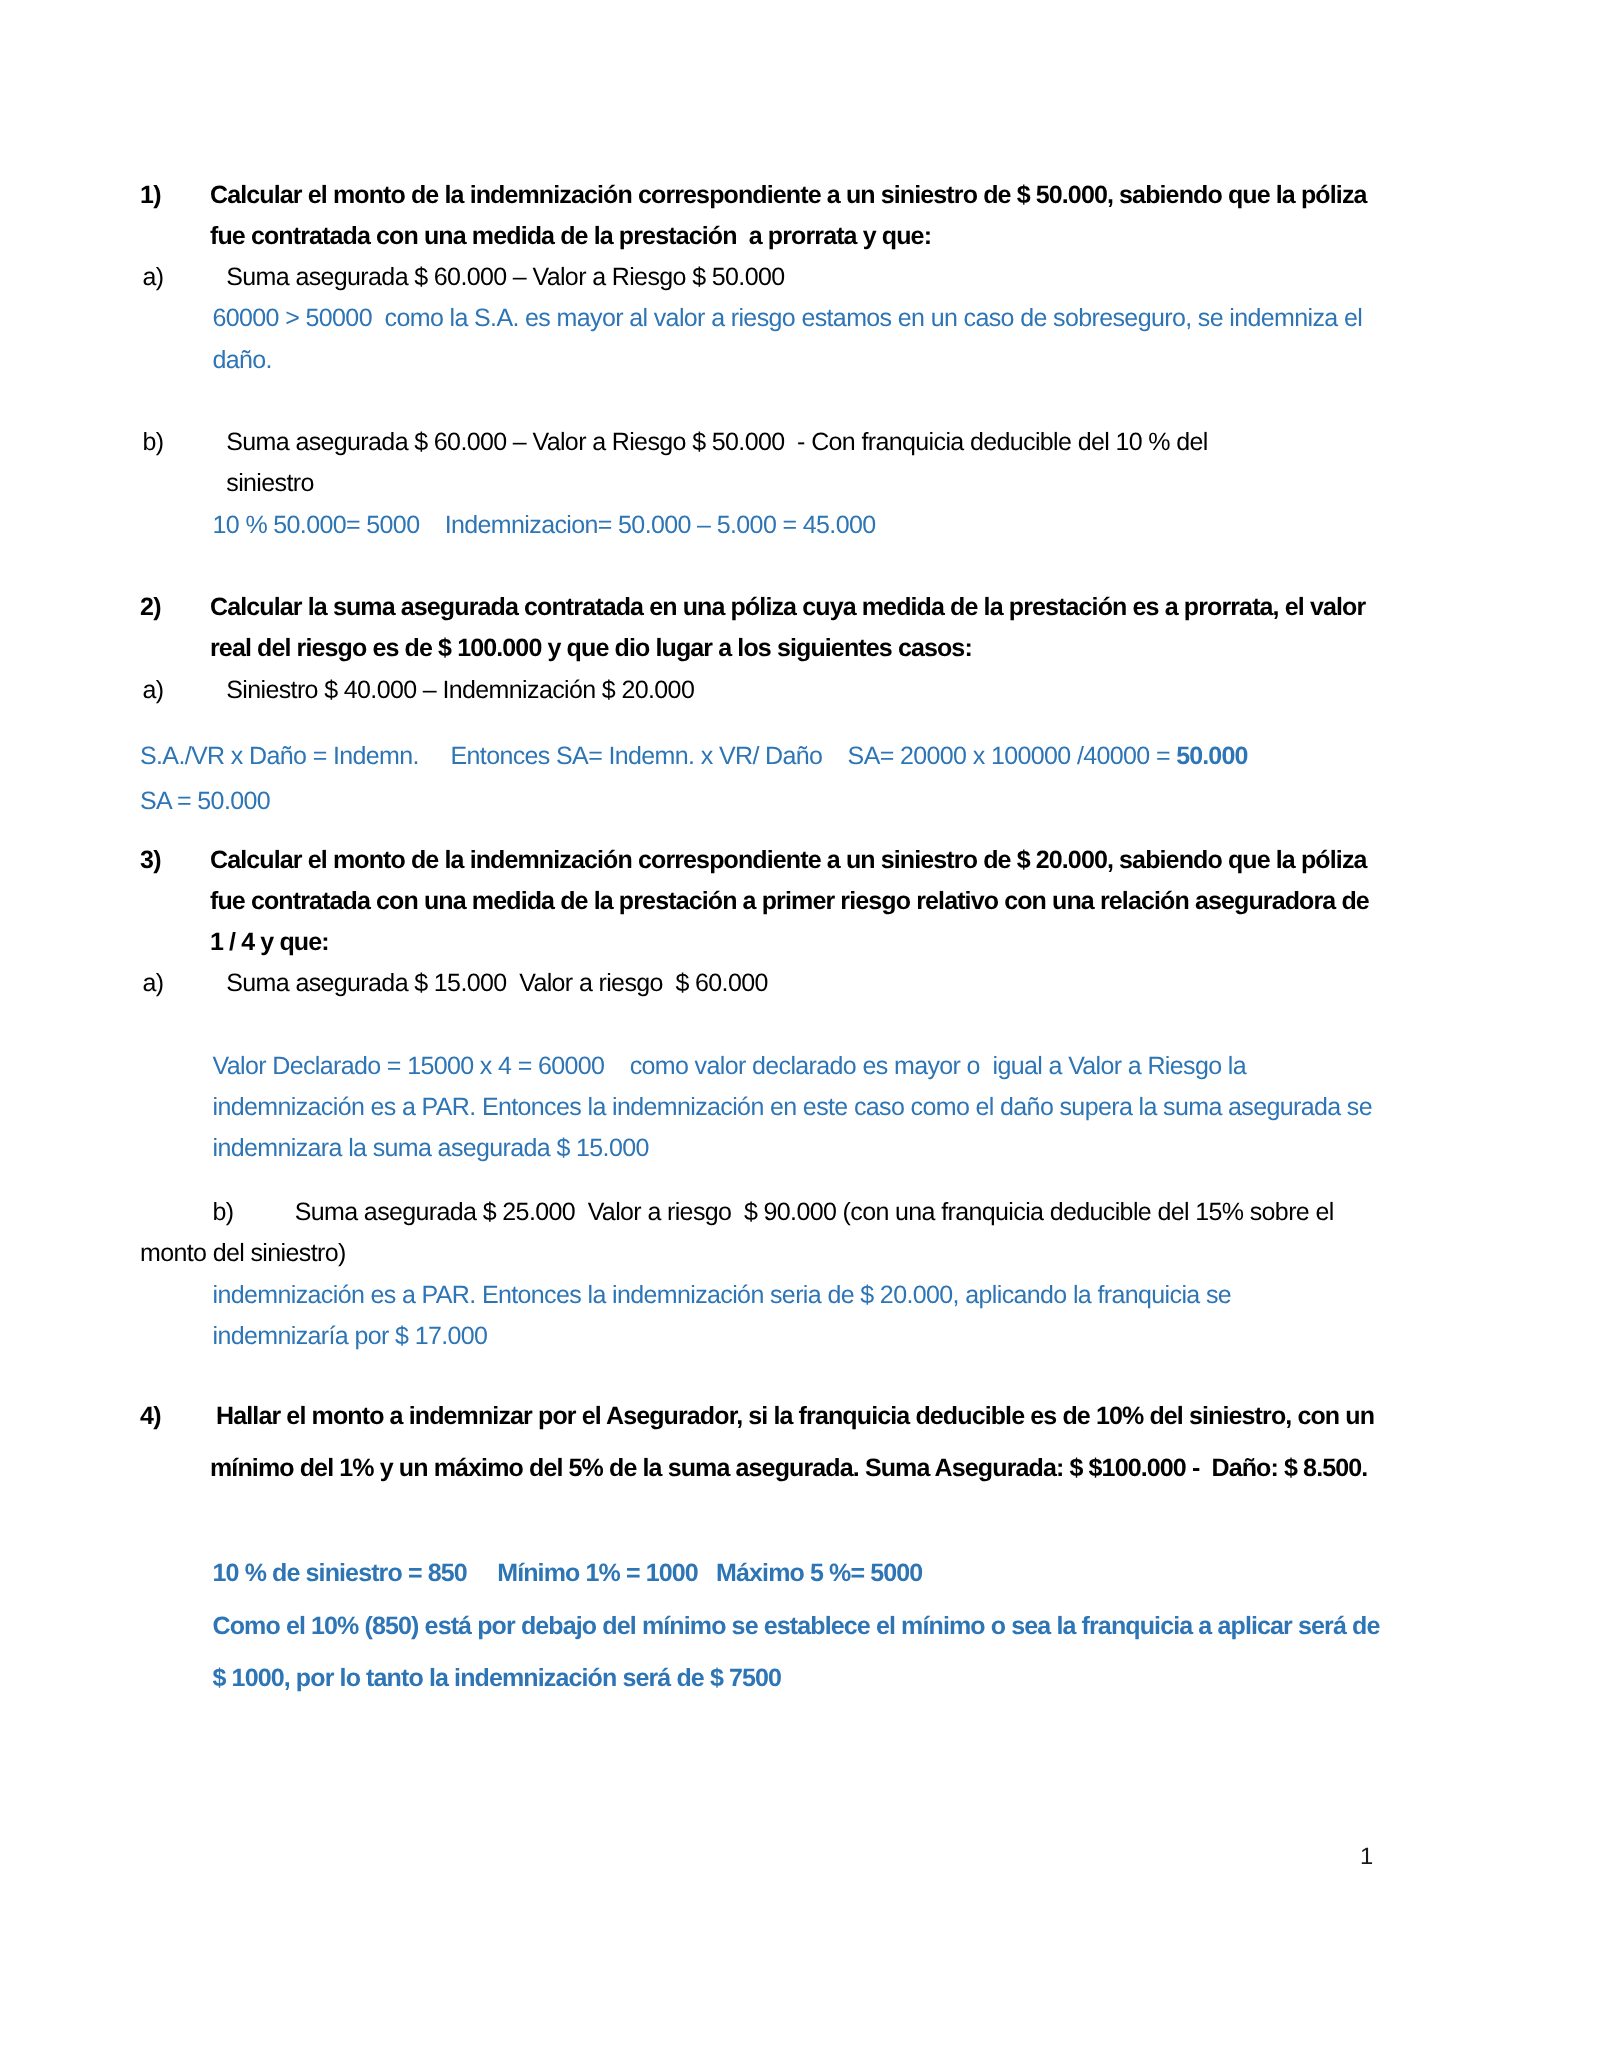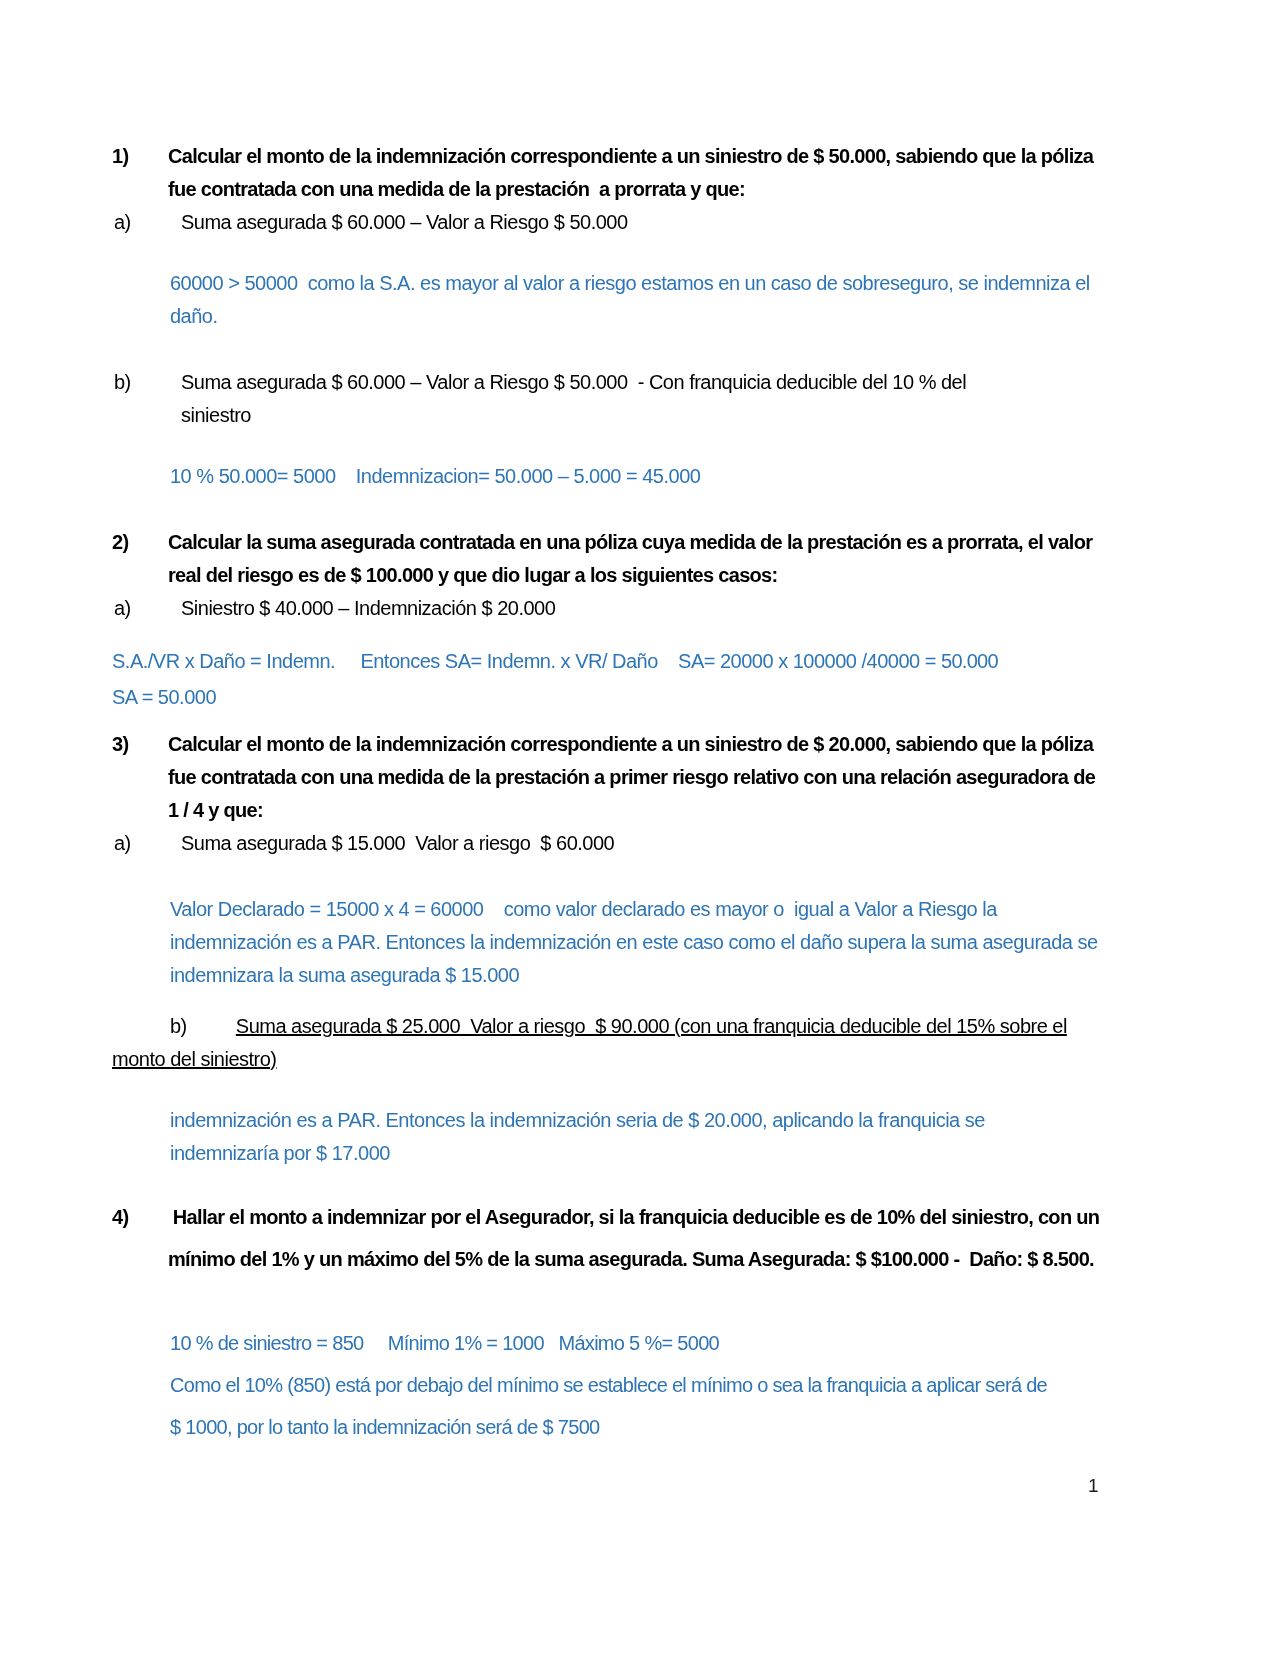--- a/index.html
+++ b/index.html
@@ -28,7 +28,7 @@
   .sub-label { width:67px; flex-shrink:0; }
   .sub-text { flex:1; }
   
-  .answer { color:#2E75B6;margin-top:28px; }
+  .answer { color:#2E75B6; }
   .ind { margin-left:58px; }
   .bold { font-weight:normal; letter-spacing:-0.7px; }
   

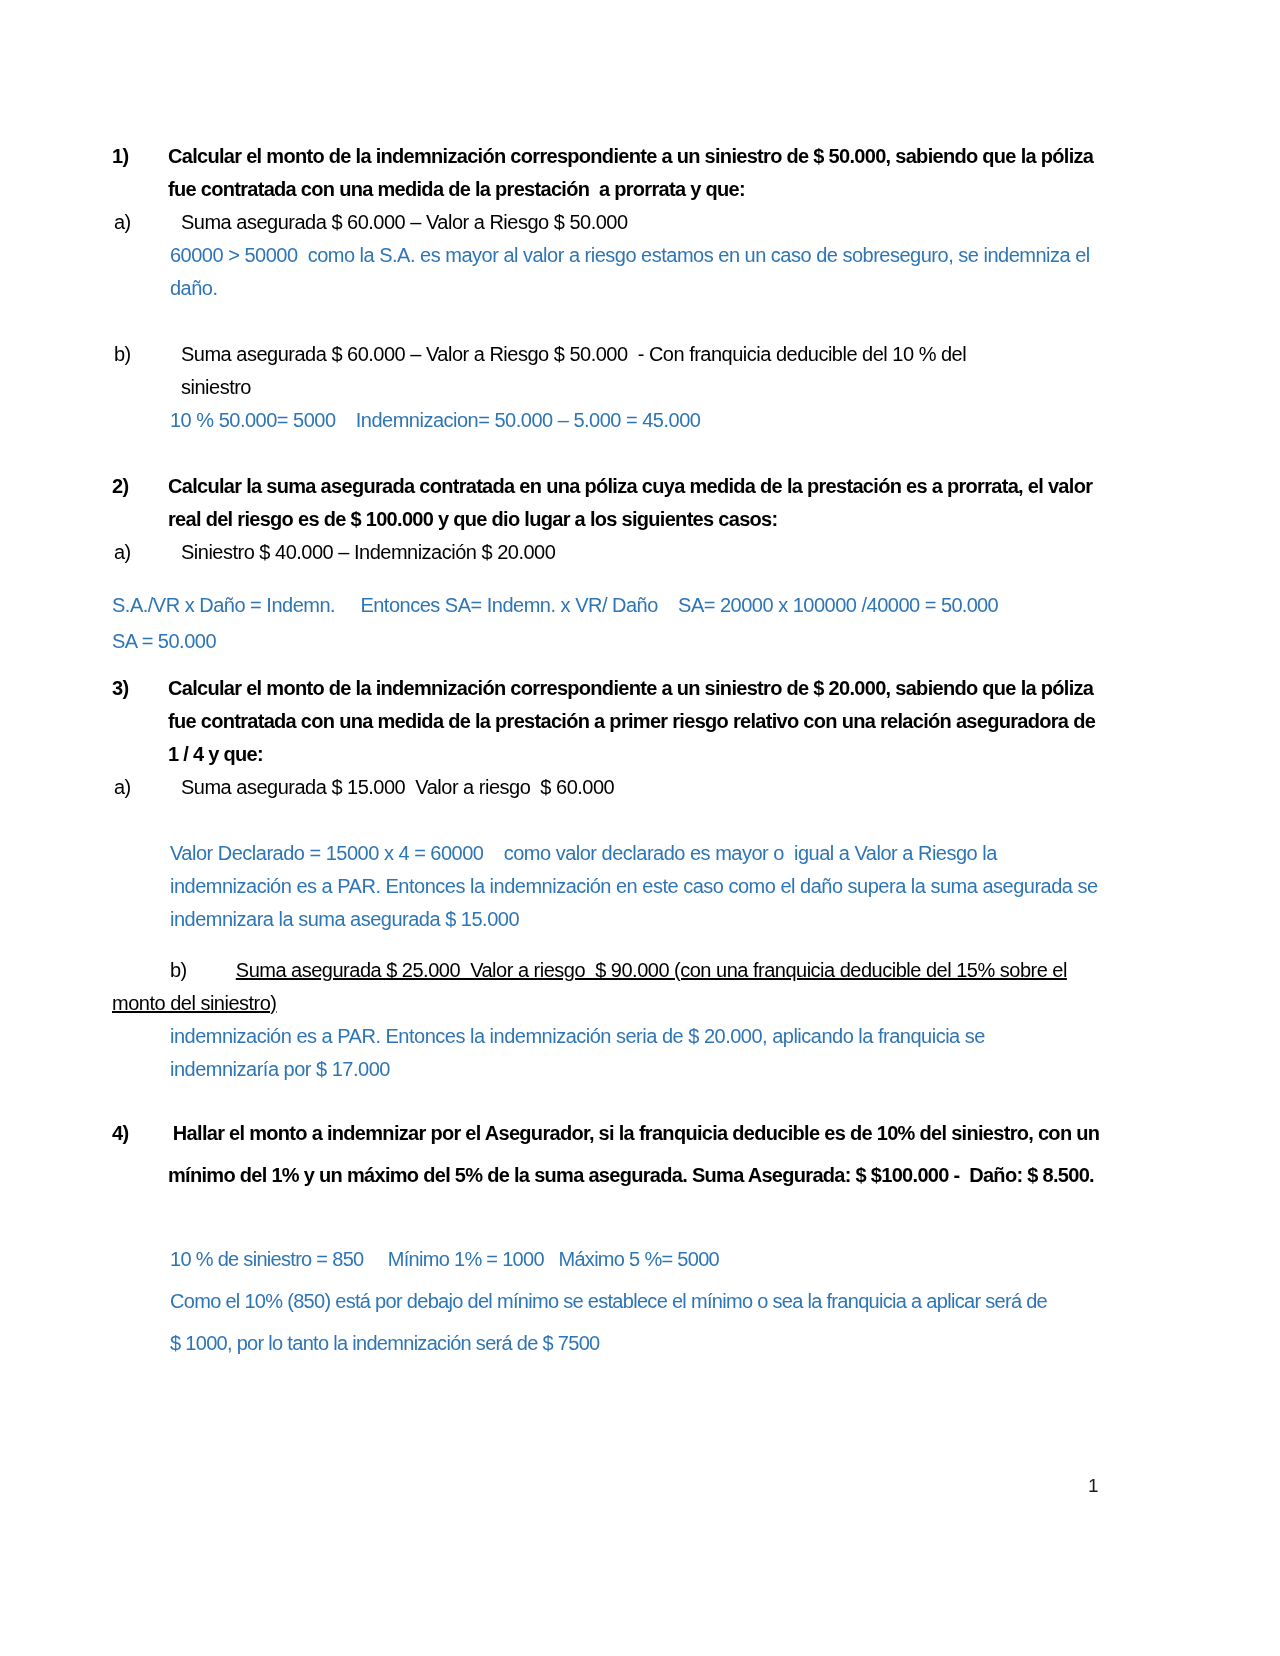--- a/index.html
+++ b/index.html
@@ -30,7 +30,7 @@
   
   .answer { color:#2E75B6; }
   .ind { margin-left:58px; }
-  .bold { font-weight:normal; letter-spacing:-0.7px; }
+  .bold { font-weight:bold; letter-spacing:-0.7px; }
   
   .hang-label { display:inline-block; white-space:pre; padding-left:58px; }
   .hang-gap { display:inline-block; width:49px; }

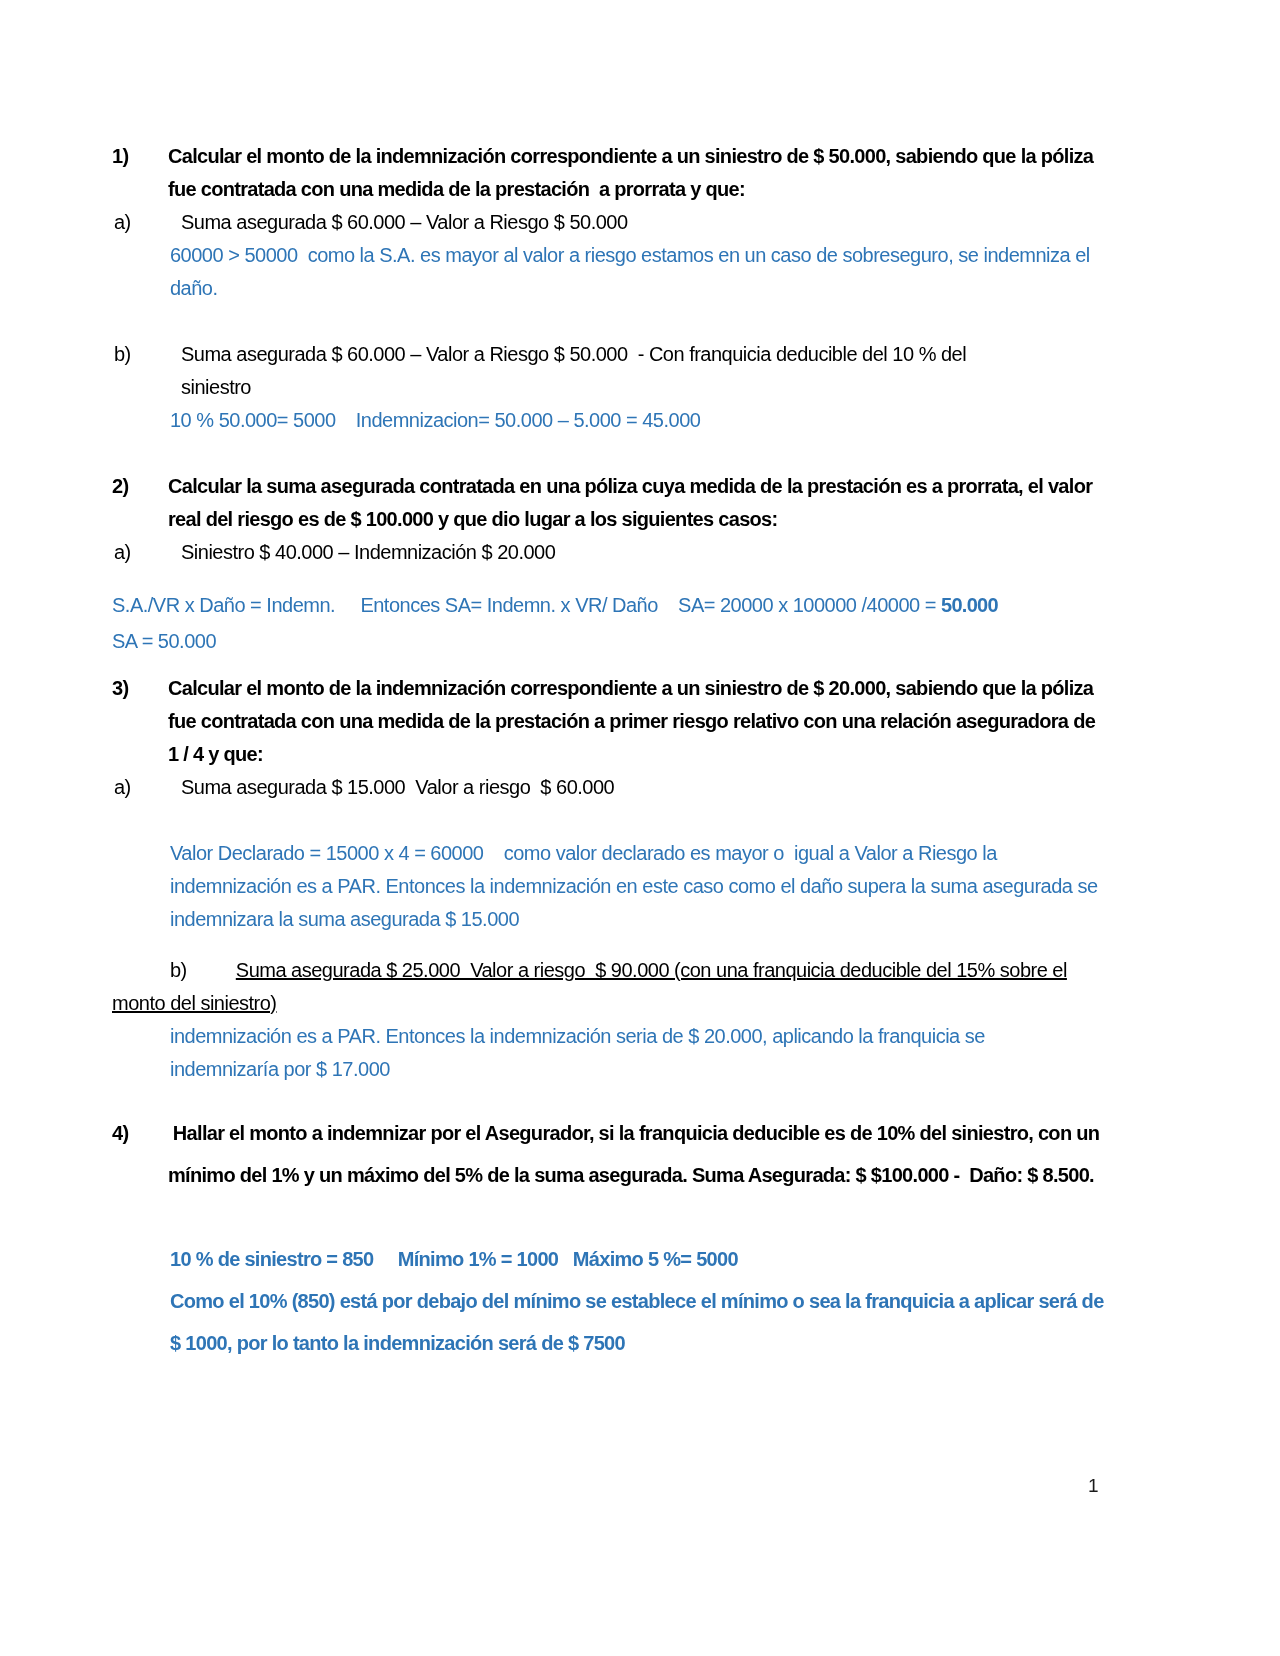--- a/index.html
+++ b/index.html
@@ -39,7 +39,7 @@
   
   .mt14 { margin-top:14px; }
   .mt17 { margin-top:3px; }
-  .mt18 { margin-top:18px;text-decoration:underline; }
+  .mt18 { margin-top:18px; }
   .mt20 { margin-top:20px; }
   .mt26 { margin-top:26px; }
   .mt33 { margin-top:33px; }

